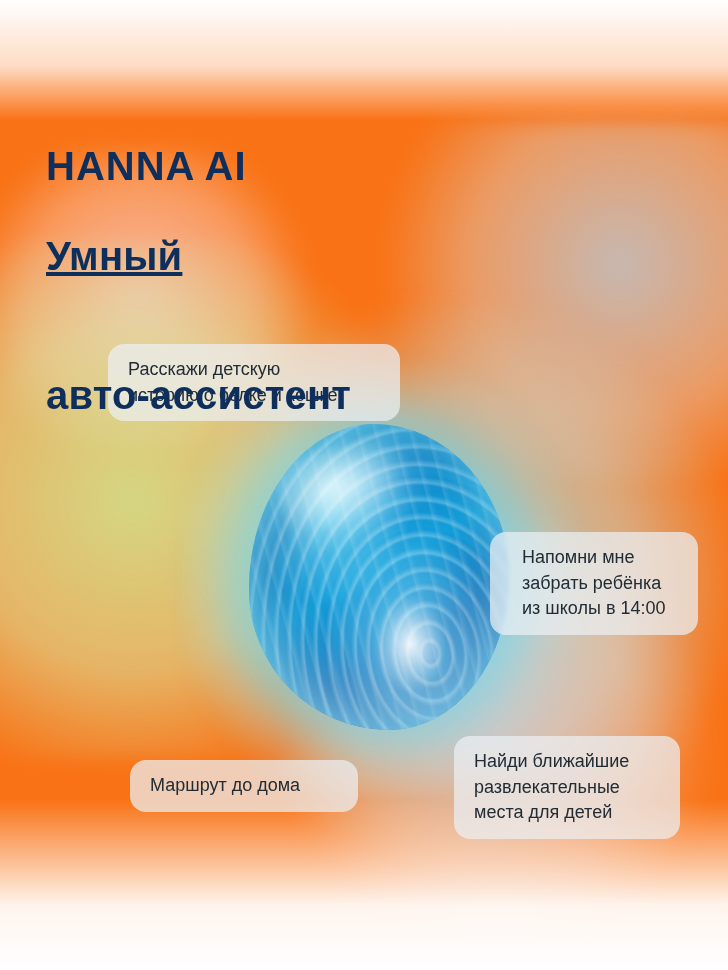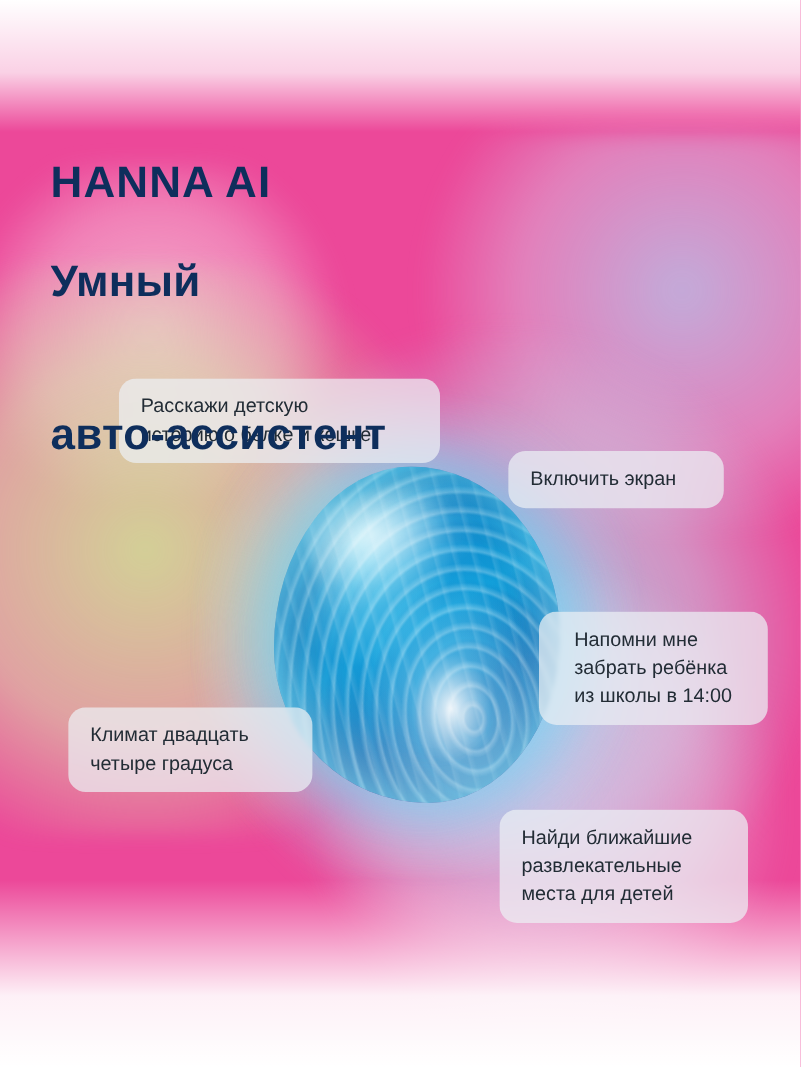--- a/index.html
+++ b/index.html
@@ -16,7 +16,7 @@
     position: relative;
     width: 728px;
     height: 970px;
-    background: #ec4899;
+    background: #f97316;
     overflow: hidden;
   }
 

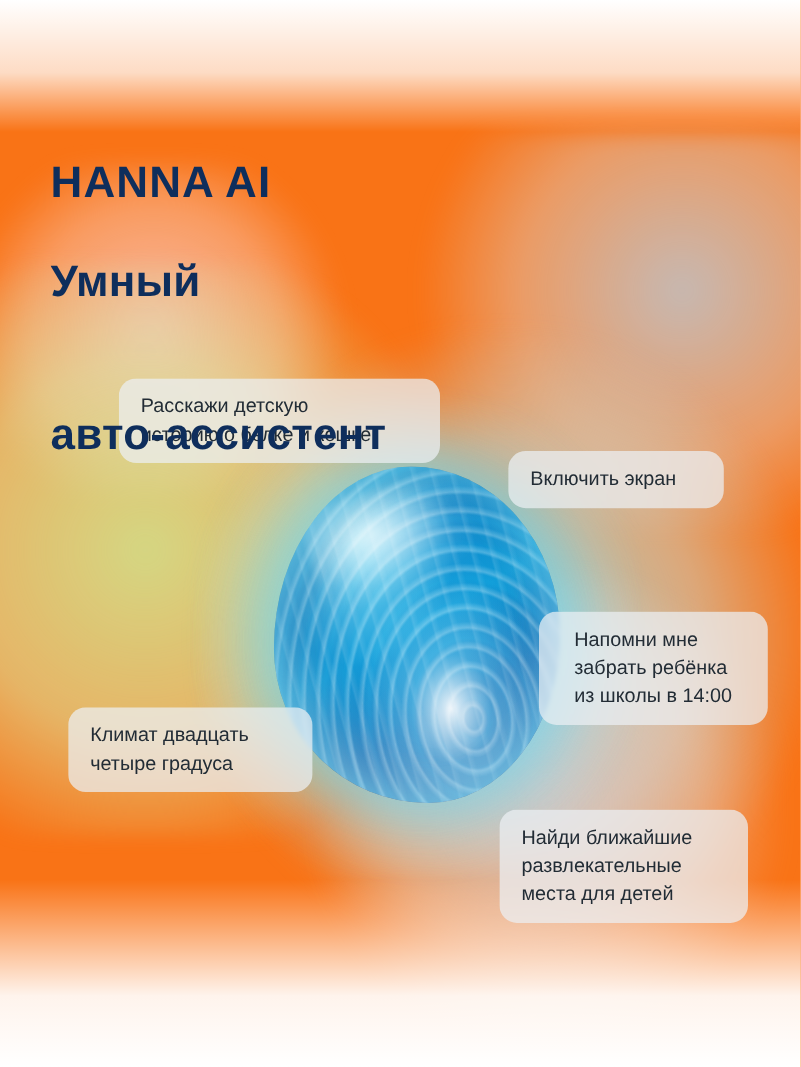--- a/index.html
+++ b/index.html
@@ -83,7 +83,7 @@
     z-index: 6;
   }
   .headline .brand { display: block; letter-spacing: 1px; }
-  .headline .l2 { display: block; }
+  .headline .l2 { display: block; text-decoration: underline; }
   .headline .l3 { display: block; margin-top: 48px; }
 
   

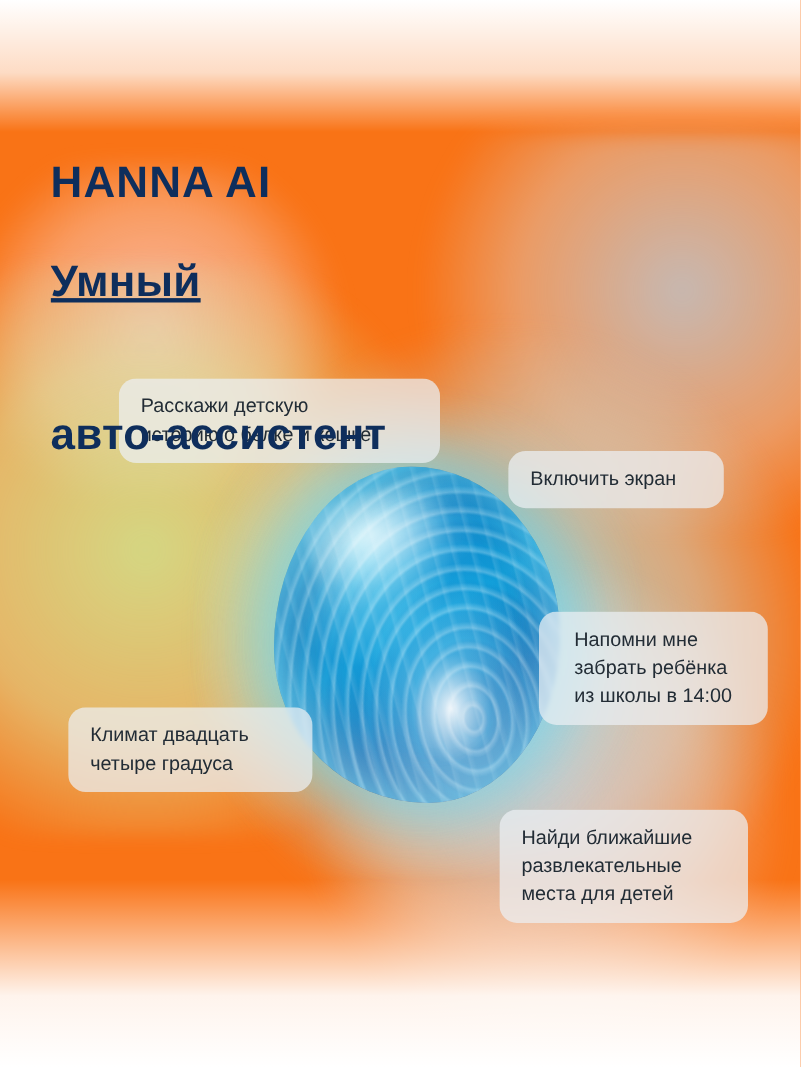--- a/index.html
+++ b/index.html
@@ -203,7 +203,6 @@
 
   <div class="chip" id="chip-story">Расскажи детскую
 историю о белке и кошке</div>
-  <div class="chip" id="chip-screen">Включить экран</div>
   <div class="chip" id="chip-remind">Напомни мне
 забрать ребёнка
 из школы в 14:00</div>

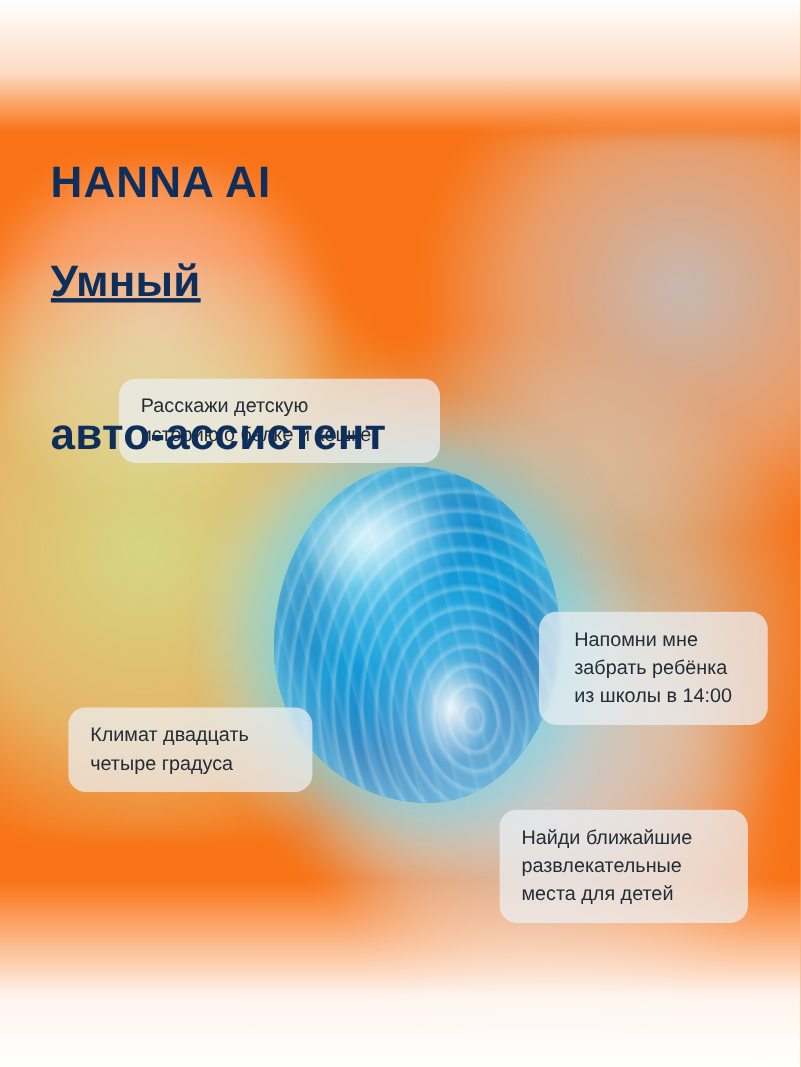--- a/index.html
+++ b/index.html
@@ -165,7 +165,7 @@
   #chip-story    { left: 108px; top: 344px;  width: 292px; }
   #chip-screen   { left: 462px; top: 410px;  width: 196px; }
   #chip-music    { left: 36px;  top: 498px;  width: 232px; }
-  #chip-remind   { left: 490px; top: 556px;  width: 208px; padding-left: 32px; }
+  #chip-remind   { left: 490px; top: 532px;  width: 208px; padding-left: 32px; }
   #chip-climate  { left: 62px;  top: 643px;  width: 222px; }
   #chip-route    { left: 130px; top: 760px;  width: 228px; }
   #chip-kids     { left: 454px; top: 736px;  width: 226px; }

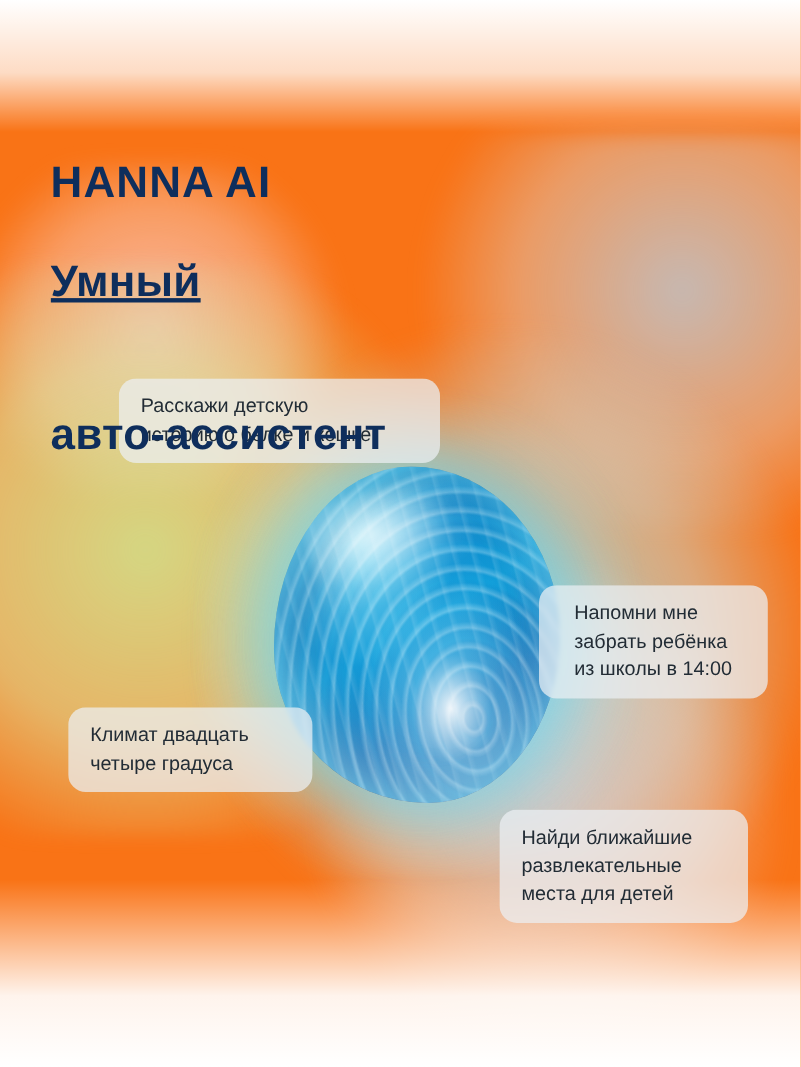--- a/index.html
+++ b/index.html
@@ -206,8 +206,6 @@
   <div class="chip" id="chip-remind">Напомни мне
 забрать ребёнка
 из школы в 14:00</div>
-  <div class="chip" id="chip-climate">Климат двадцать
-четыре градуса</div>
   <div class="chip" id="chip-kids">Найди ближайшие
 развлекательные
 места для детей</div>

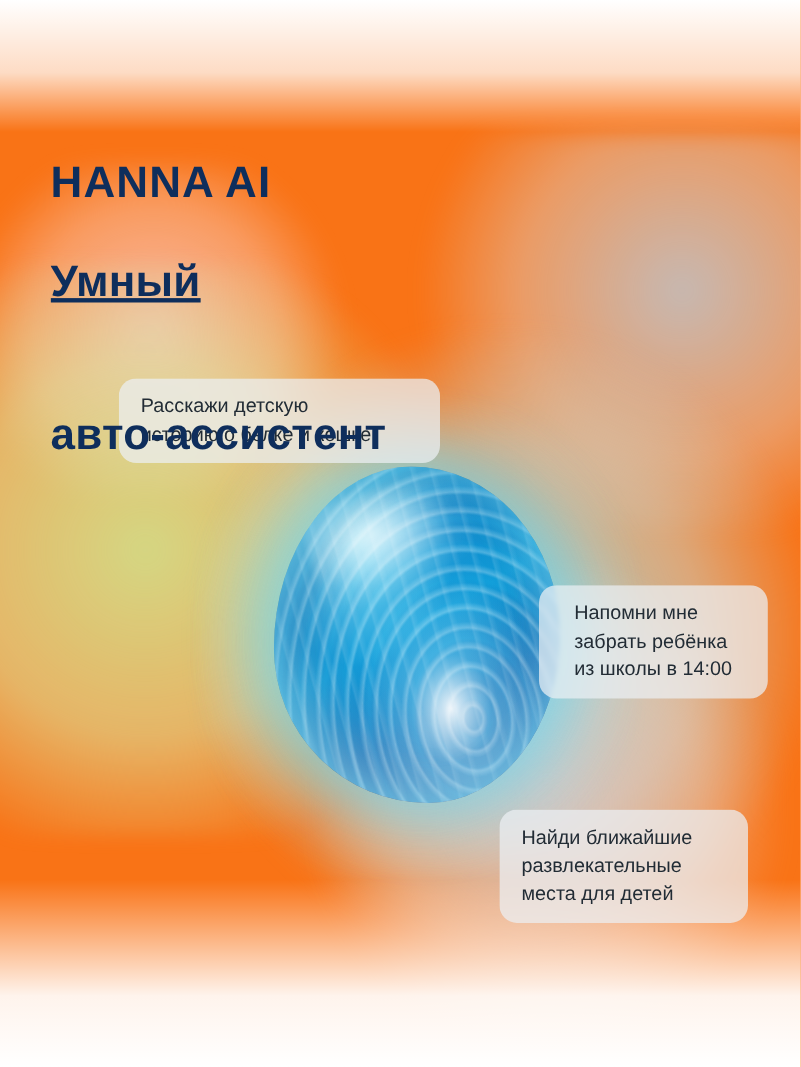--- a/index.html
+++ b/index.html
@@ -206,6 +206,7 @@
   <div class="chip" id="chip-remind">Напомни мне
 забрать ребёнка
 из школы в 14:00</div>
+  <div class="chip" id="chip-route">Маршрут до дома</div>
   <div class="chip" id="chip-kids">Найди ближайшие
 развлекательные
 места для детей</div>

